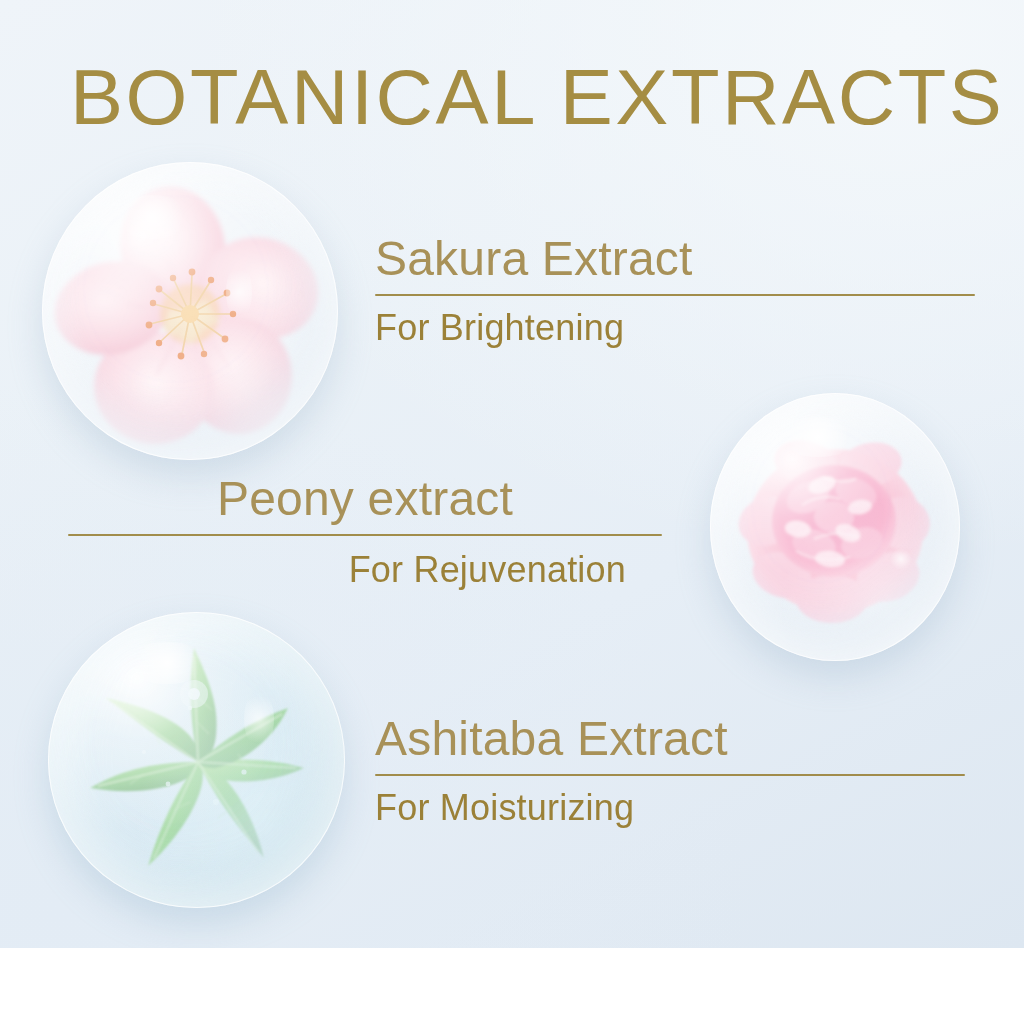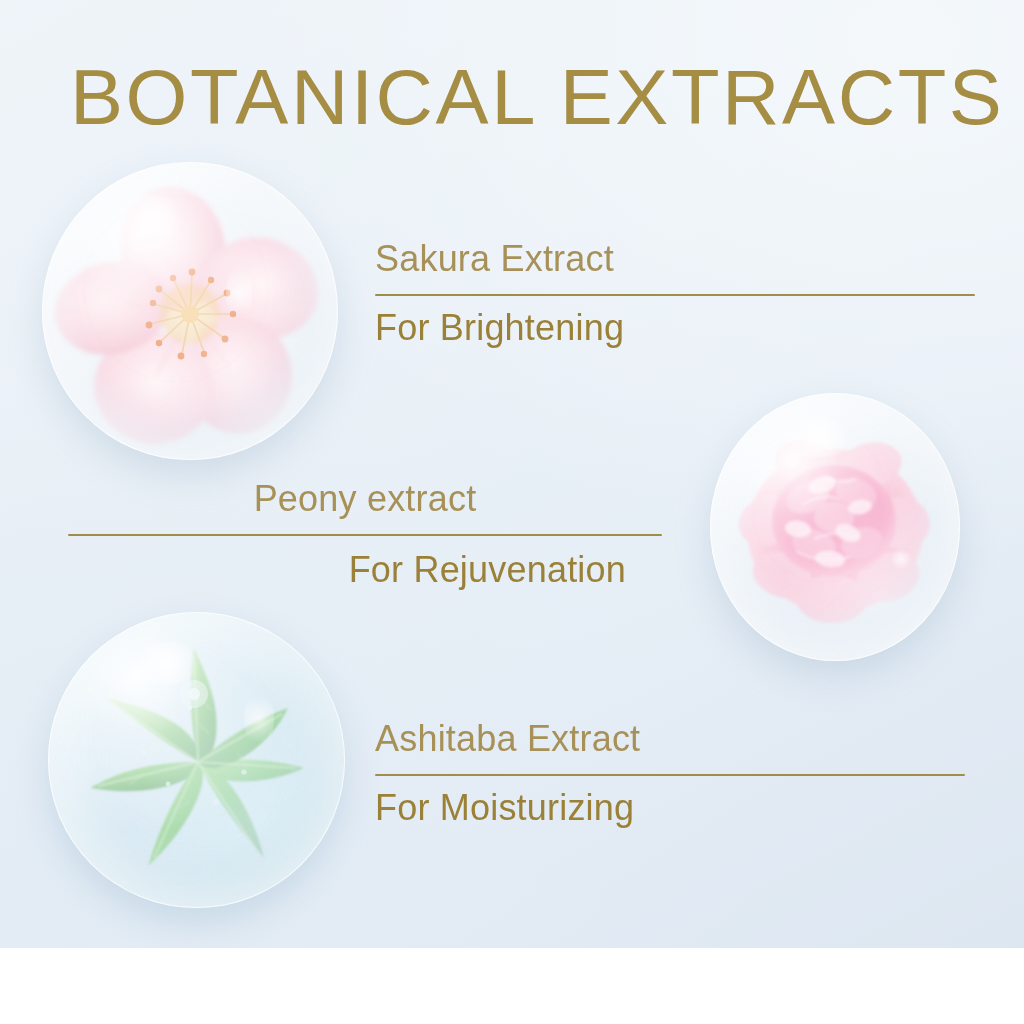--- a/index.html
+++ b/index.html
@@ -60,7 +60,7 @@
   
   .block{position:absolute;}
   .ex-name{
-    font-size:36px;font-weight:300;color:#a89158;letter-spacing:.2px;
+    font-size:48px;font-weight:300;color:#a89158;letter-spacing:.2px;
     white-space:nowrap;line-height:42px;
   }
   .rule{height:2px;background:#9d8741;opacity:.95;border-radius:1px;}

